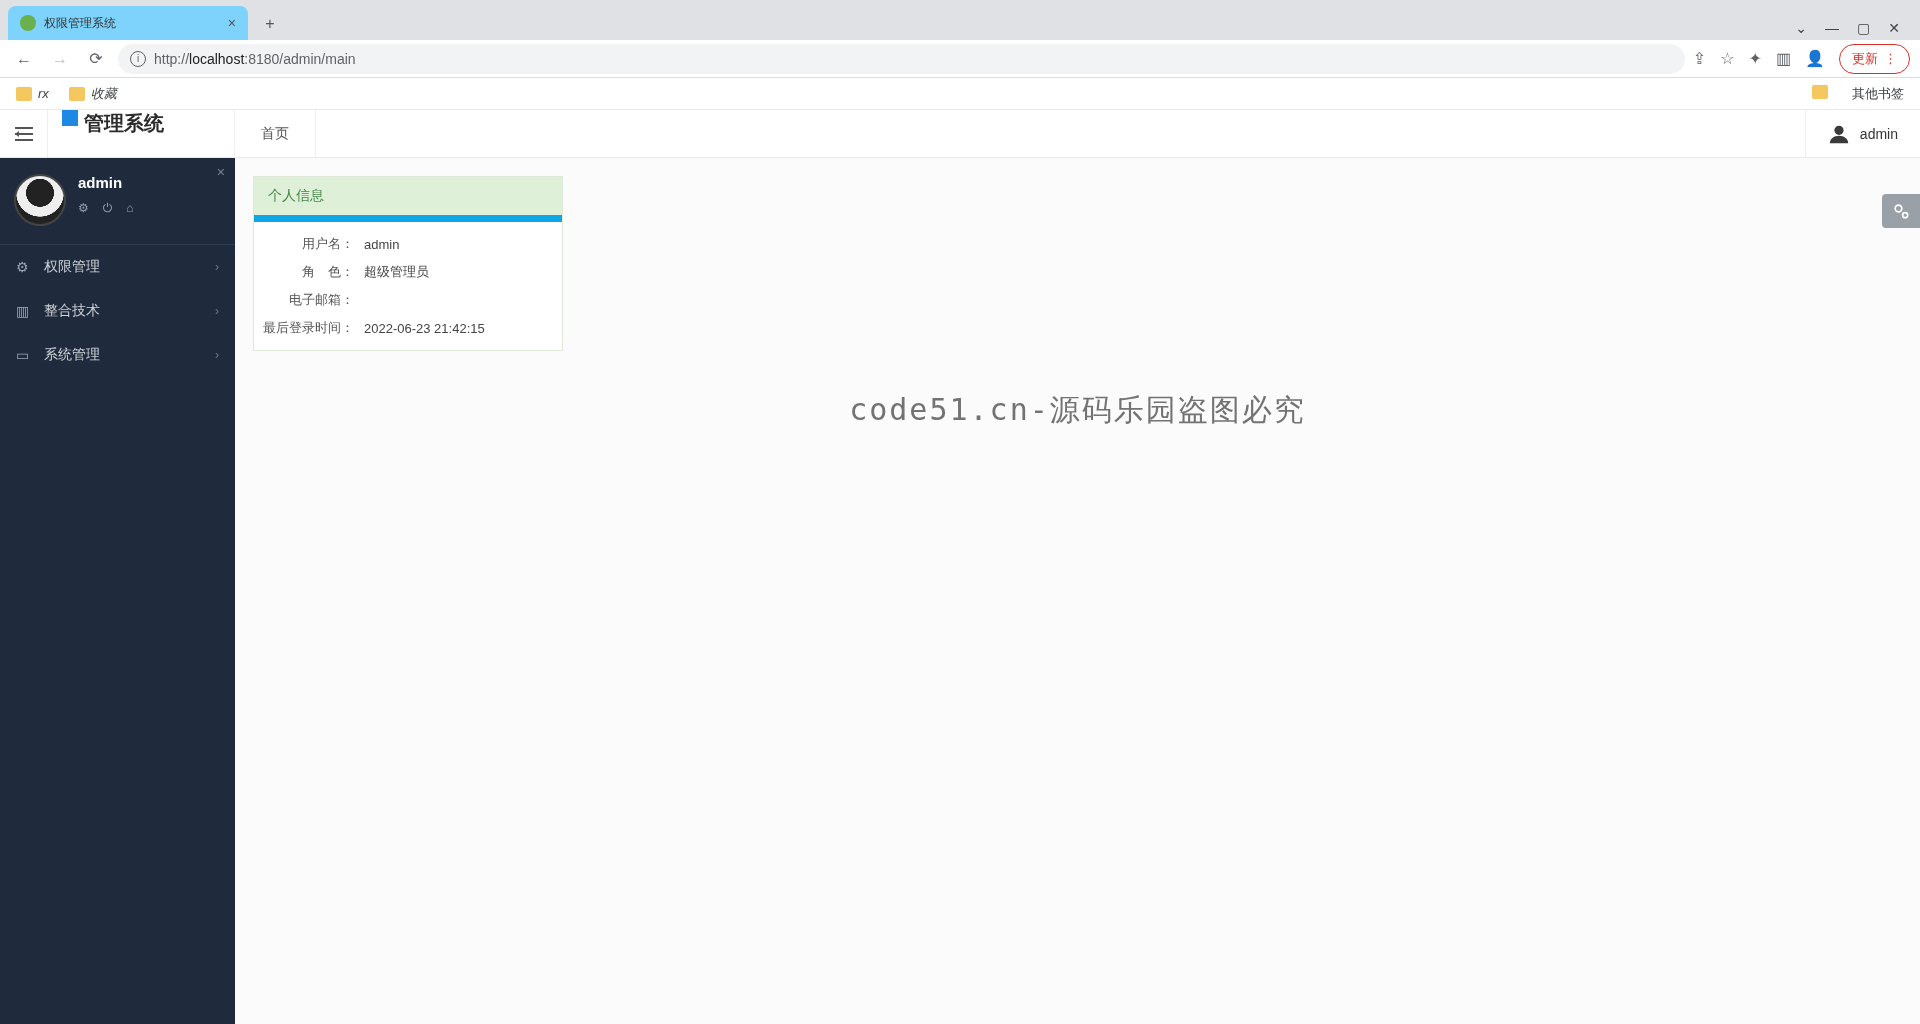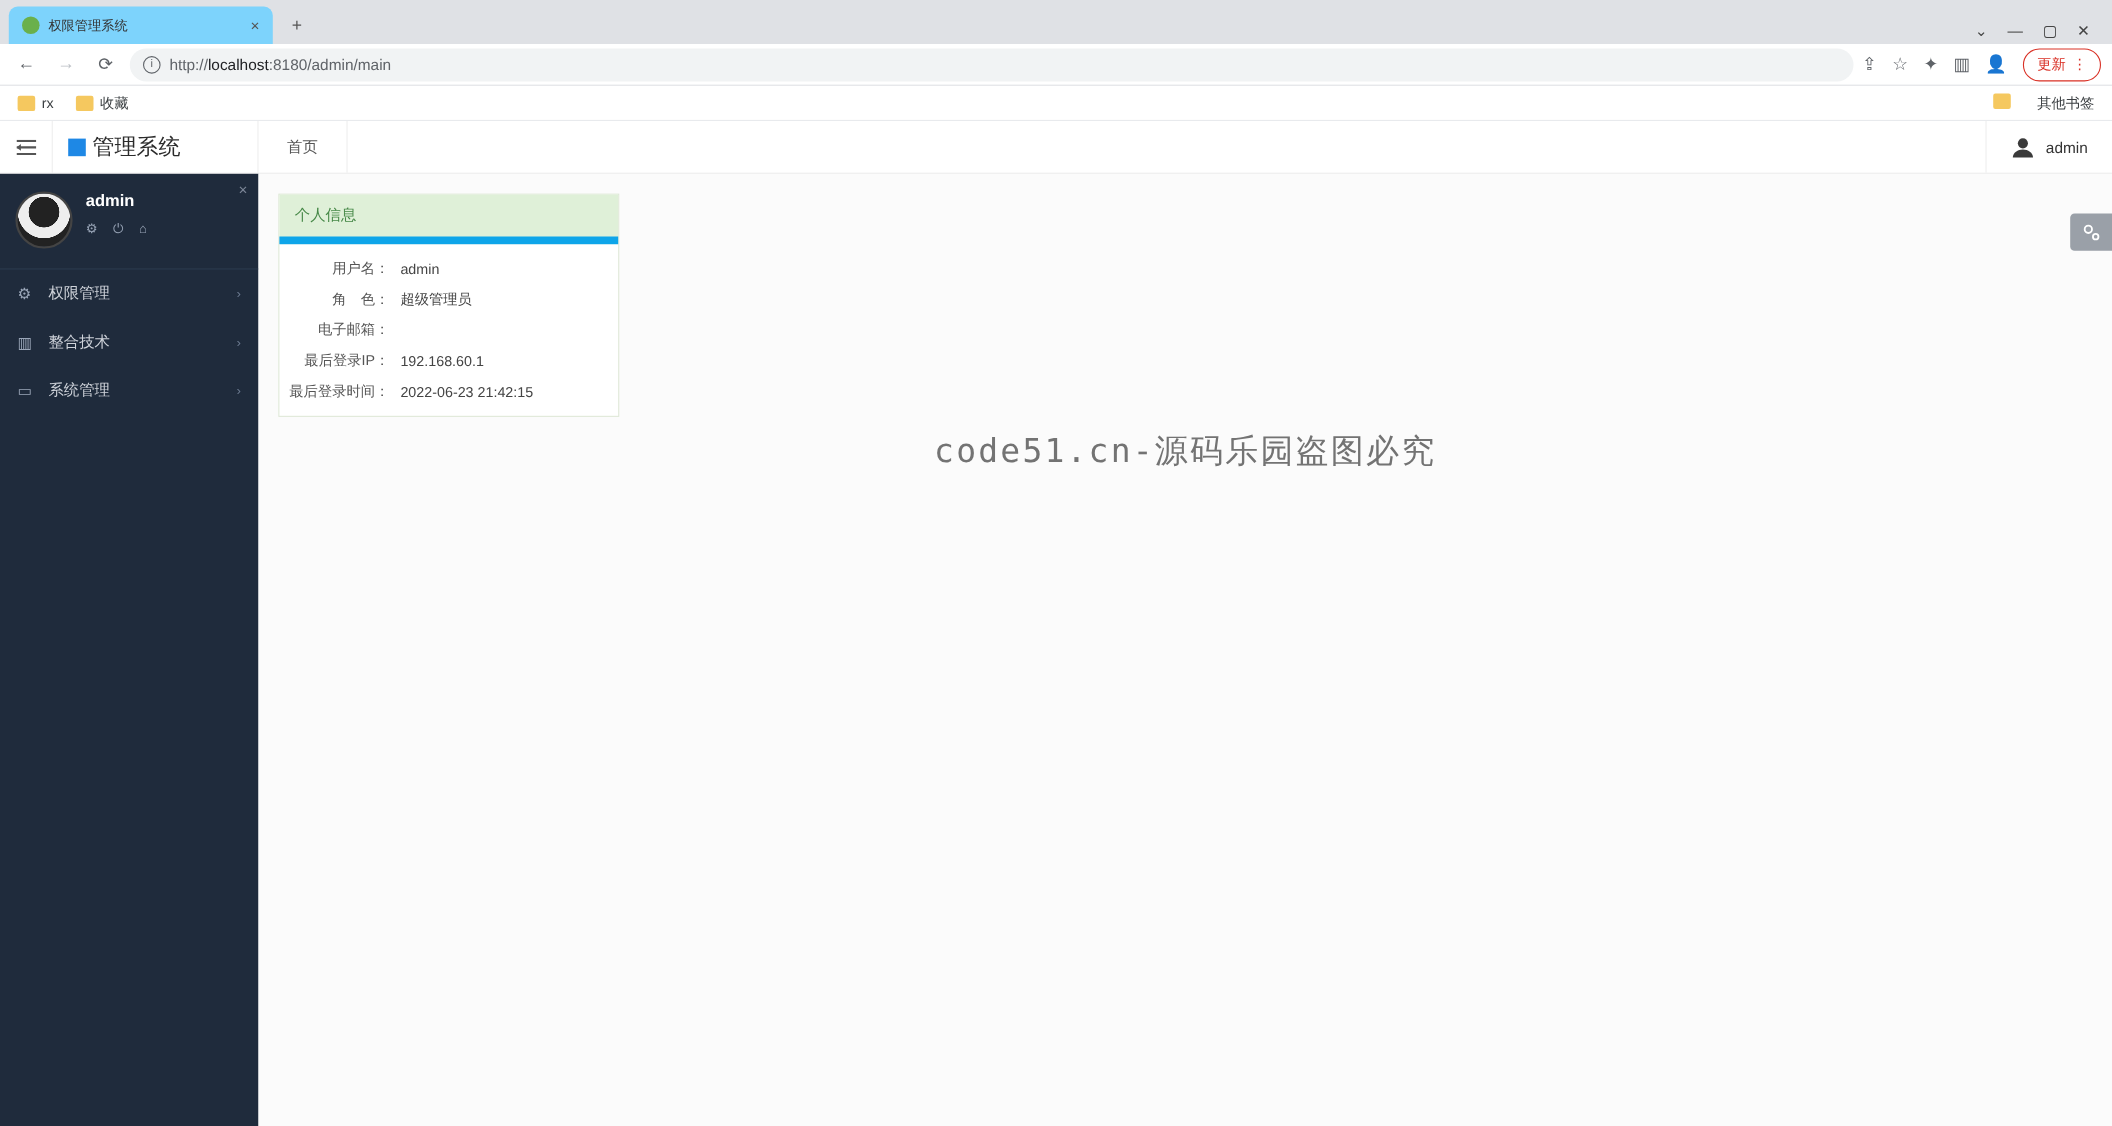--- a/index.html
+++ b/index.html
@@ -19,7 +19,7 @@
 .chrome-right { display:flex; align-items:center; gap:14px; color:#5f6368; font-size:16px; }
 .update-btn { border:1px solid #d93025; color:#d93025; border-radius:16px; height:30px; padding:0 12px; display:flex; align-items:center; font-size:13px; gap:6px; }
 .bookmarks { height:32px; background:#fff; border-bottom:1px solid #e8eaed; display:flex; align-items:center; padding:0 16px; gap:20px; font-size:13px; color:#3c4043; }
-.bm-item { display:flex; align-items:center; gap:6px; }
+.bm-item { display:flex; align-items:center; gap:6px;font-style:italic; }
 .folder-icon { width:16px; height:14px; background:#f5c85f; border-radius:2px; }
 .other-bm { margin-left:auto; display:flex; align-items:flex-start; gap:24px; }
 

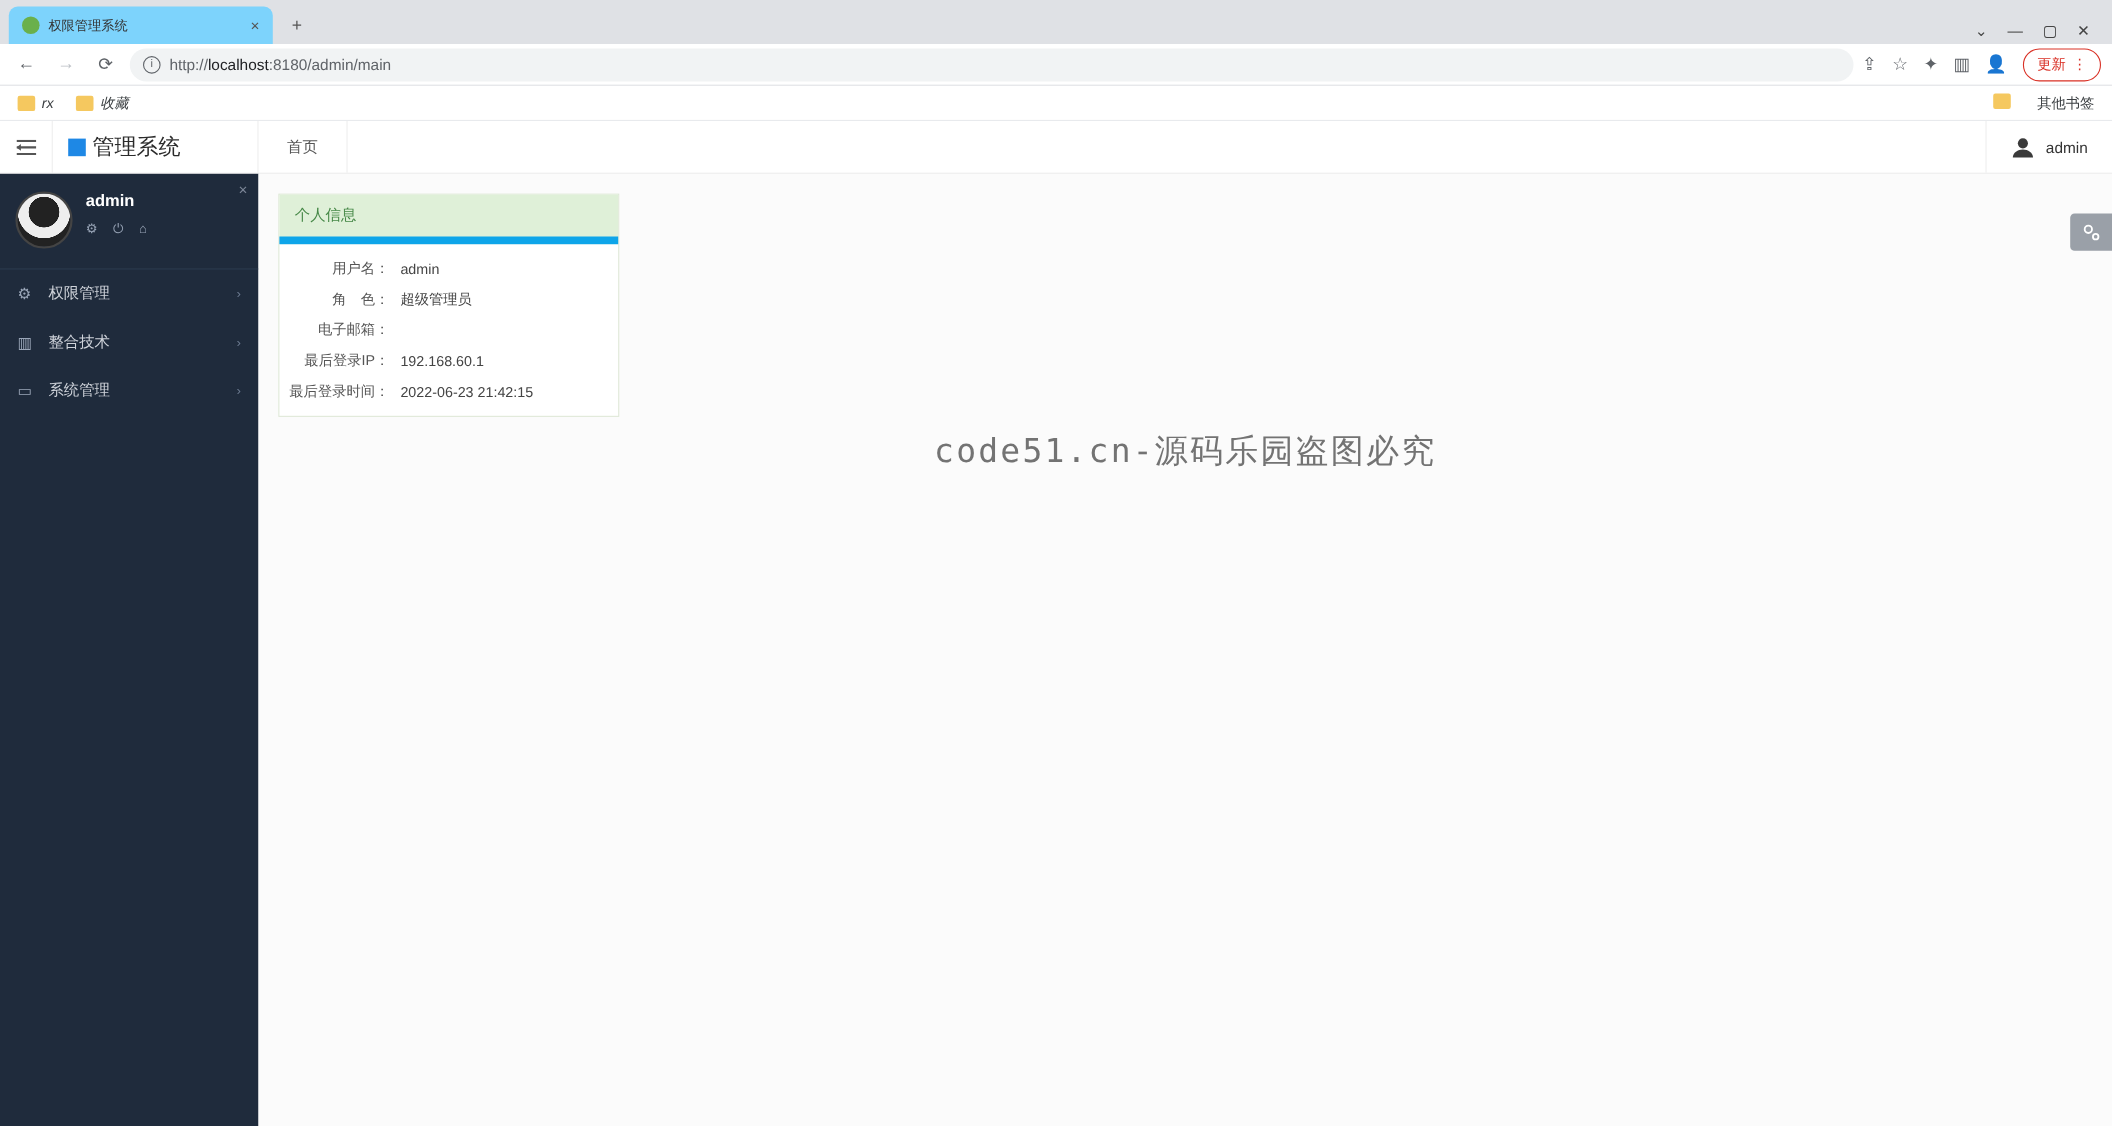--- a/index.html
+++ b/index.html
@@ -28,7 +28,7 @@
 .sidebar { width:235px; background:#1f2b3c; color:#cfd3da; display:flex; flex-direction:column; }
 .topbar { height:48px; background:#fff; border-bottom:1px solid #eaeaea; display:flex; align-items:center; }
 .toggle { width:48px; display:flex; align-items:center; justify-content:center; color:#555; font-size:18px; cursor:pointer; border-right:1px solid #eee; height:100%; }
-.brand { width:187px; padding-left:14px; font-size:20px; font-weight:400; color:#2b2b2b; display:flex; align-items:center; gap:6px; height:100%; border-right:1px solid #eee; }
+.brand { width:187px; padding-left:14px; font-size:20px; font-weight:700; color:#2b2b2b; display:flex; gap:6px; height:100%; border-right:1px solid #eee; }
 .brand-mark { width:16px; height:16px; background:#1e88e5; }
 .crumb { padding:0 26px; color:#555; height:100%; display:flex; align-items:center; border-right:1px solid #eee; }
 .top-user { margin-left:auto; display:flex; align-items:center; gap:10px; padding:0 22px; color:#333; border-left:1px solid #eee; height:100%; }

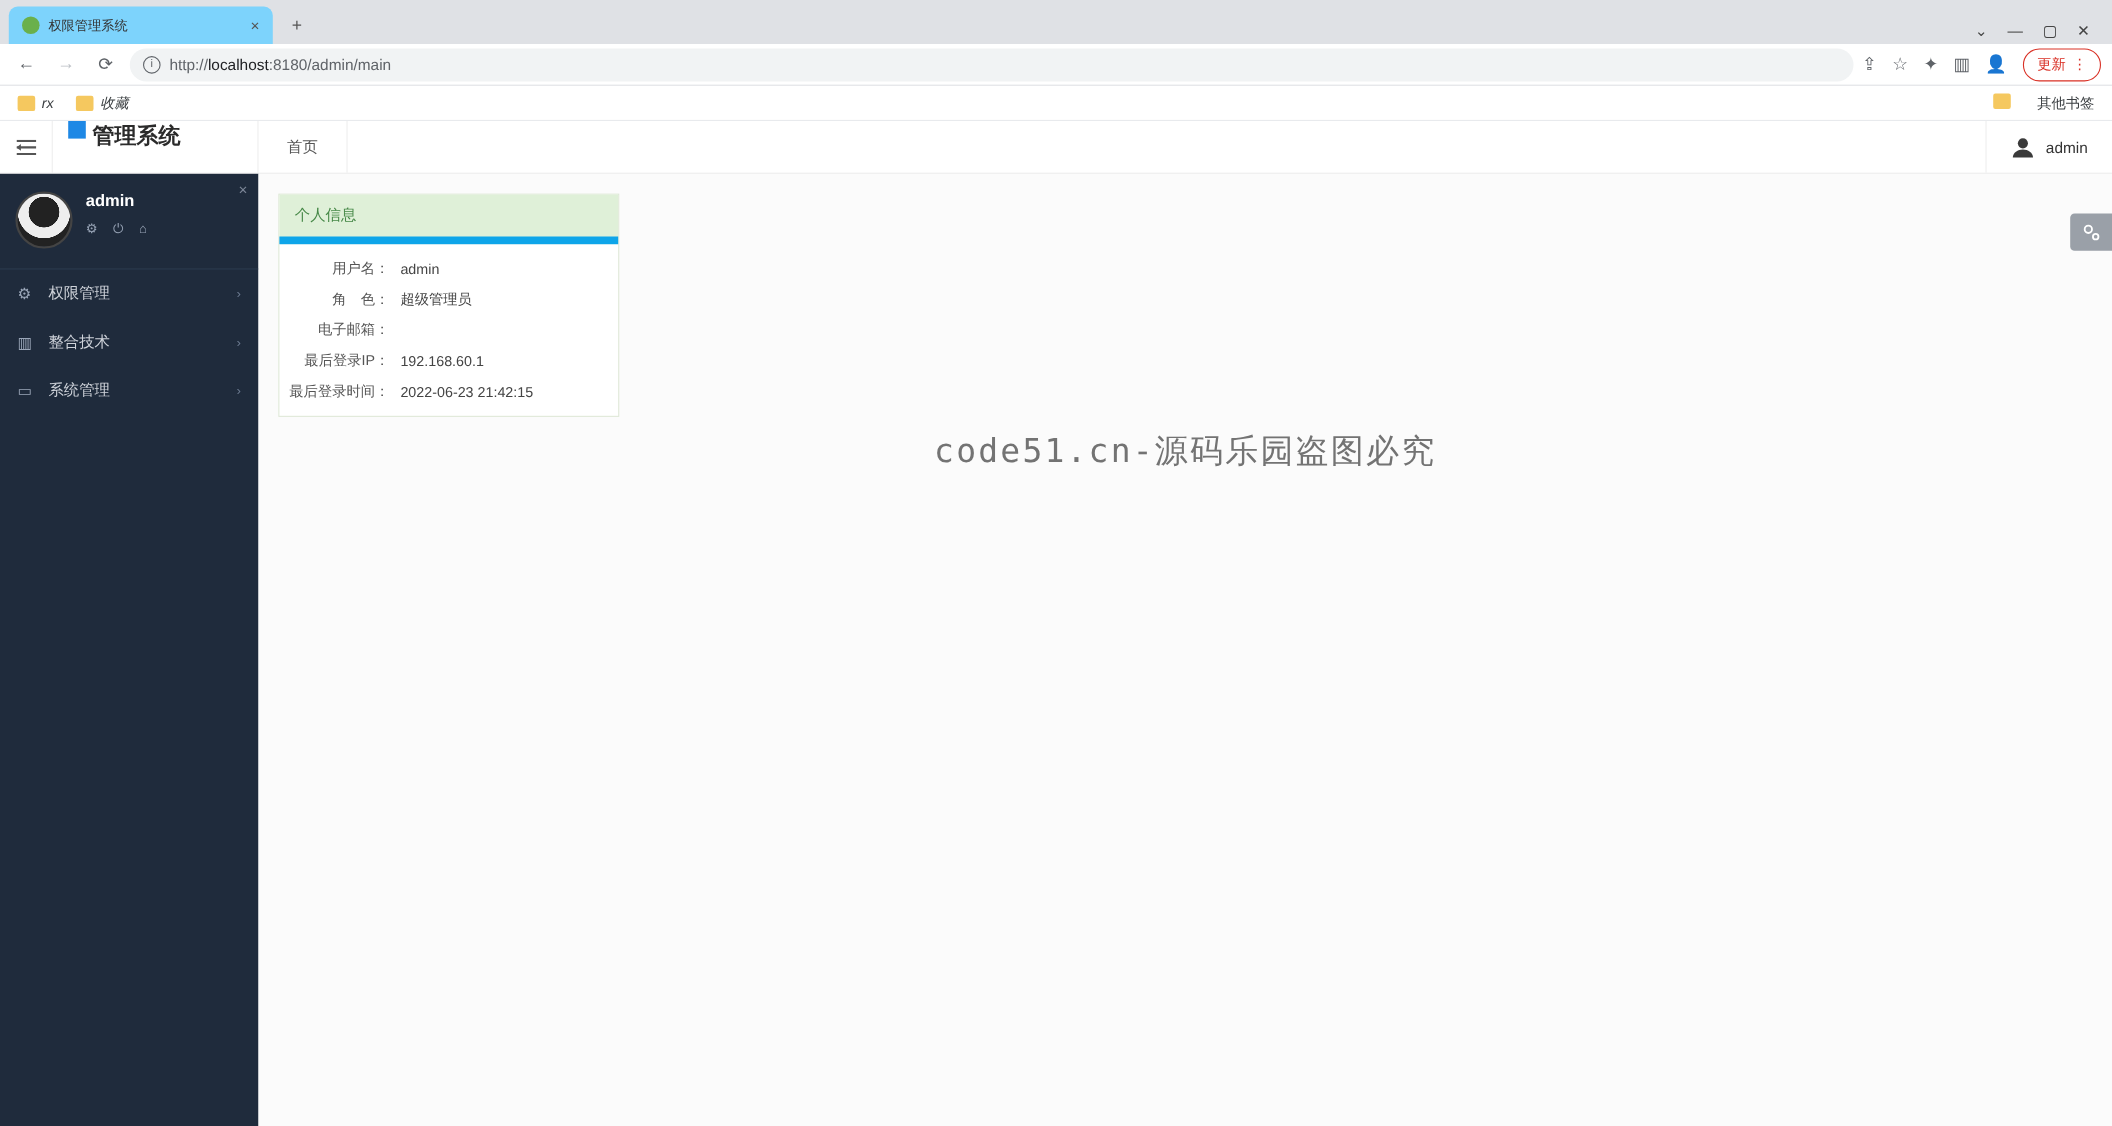--- a/index.html
+++ b/index.html
@@ -187,10 +187,6 @@
             <div class="row-val"></div>
           </div>
         <div class="row">
-            <div class="row-label">最后登录IP：</div>
-            <div class="row-val">192.168.60.1</div>
-          </div>
-        <div class="row">
             <div class="row-label">最后登录时间：</div>
             <div class="row-val">2022-06-23 21:42:15</div>
           </div>

